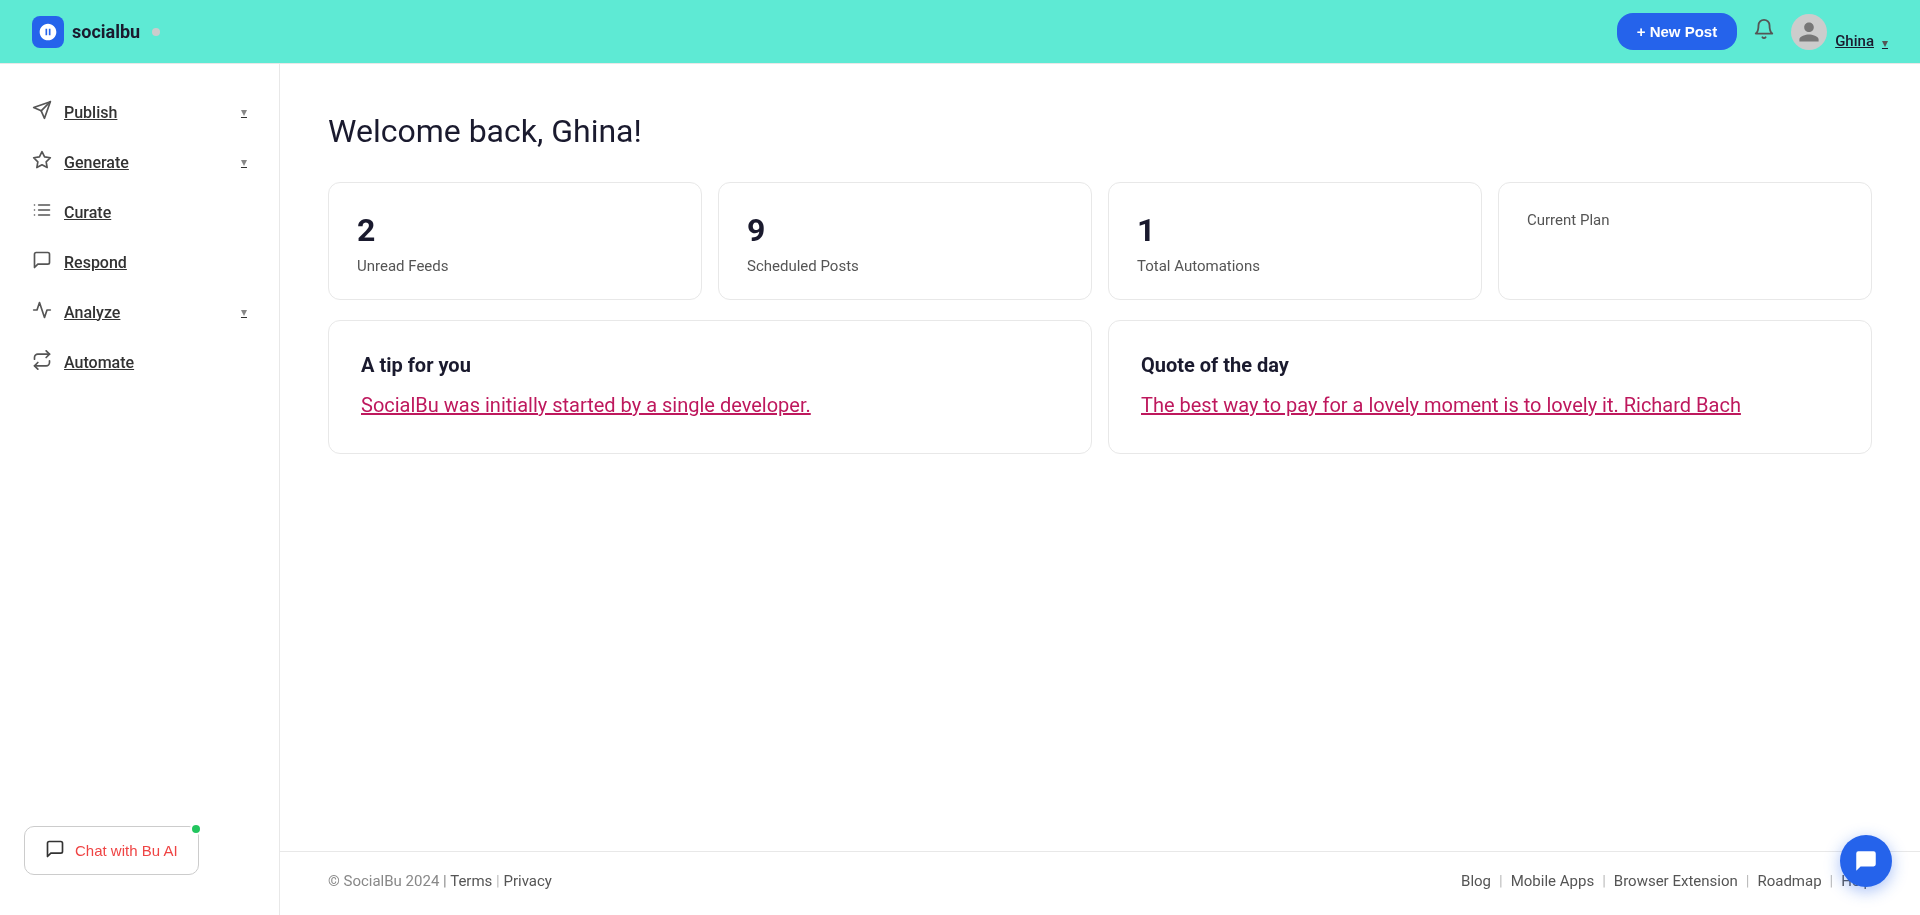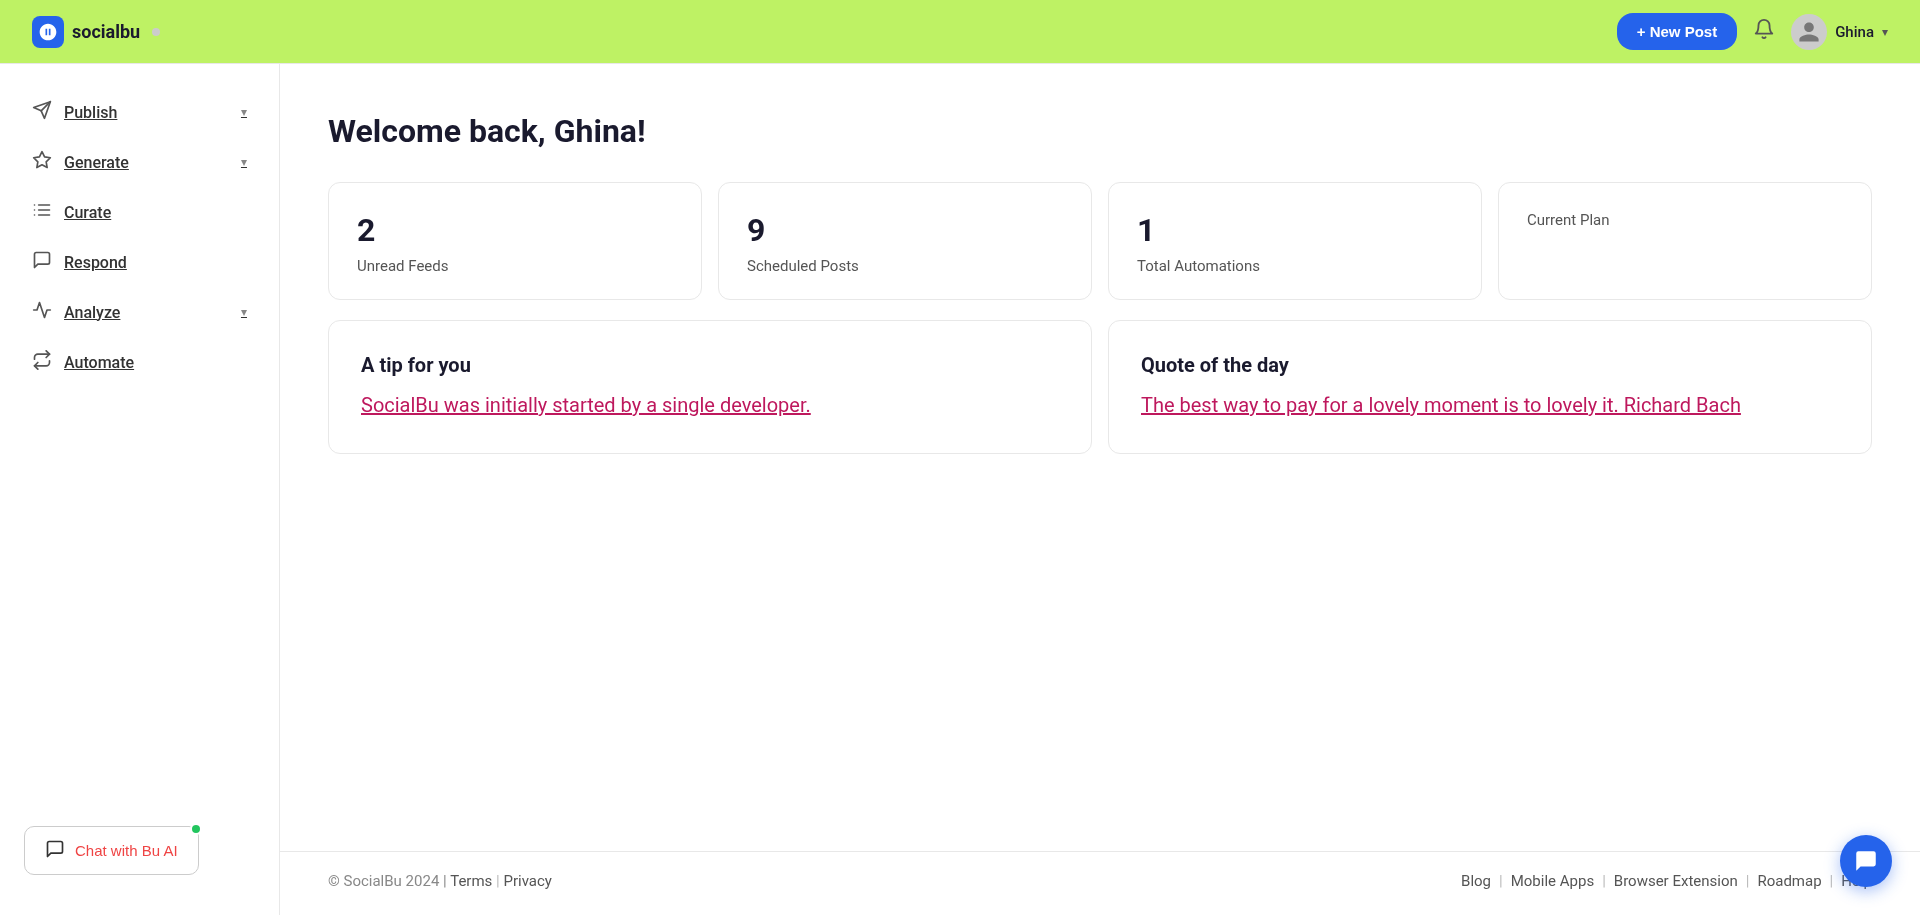--- a/index.html
+++ b/index.html
@@ -9,7 +9,7 @@
     .header {
       display: flex; align-items: center; justify-content: space-between;
       padding: 0 32px; height: 64px; border-bottom: 1px solid #e8e8e8;
-      position: fixed; top: 0; left: 0; right: 0; background: #bef264; z-index: 100;
+      position: fixed; top: 0; left: 0; right: 0; background: #5eead4; z-index: 100;
     }
     .logo-area { display: flex; align-items: center; gap: 8px; }
     .logo-icon {

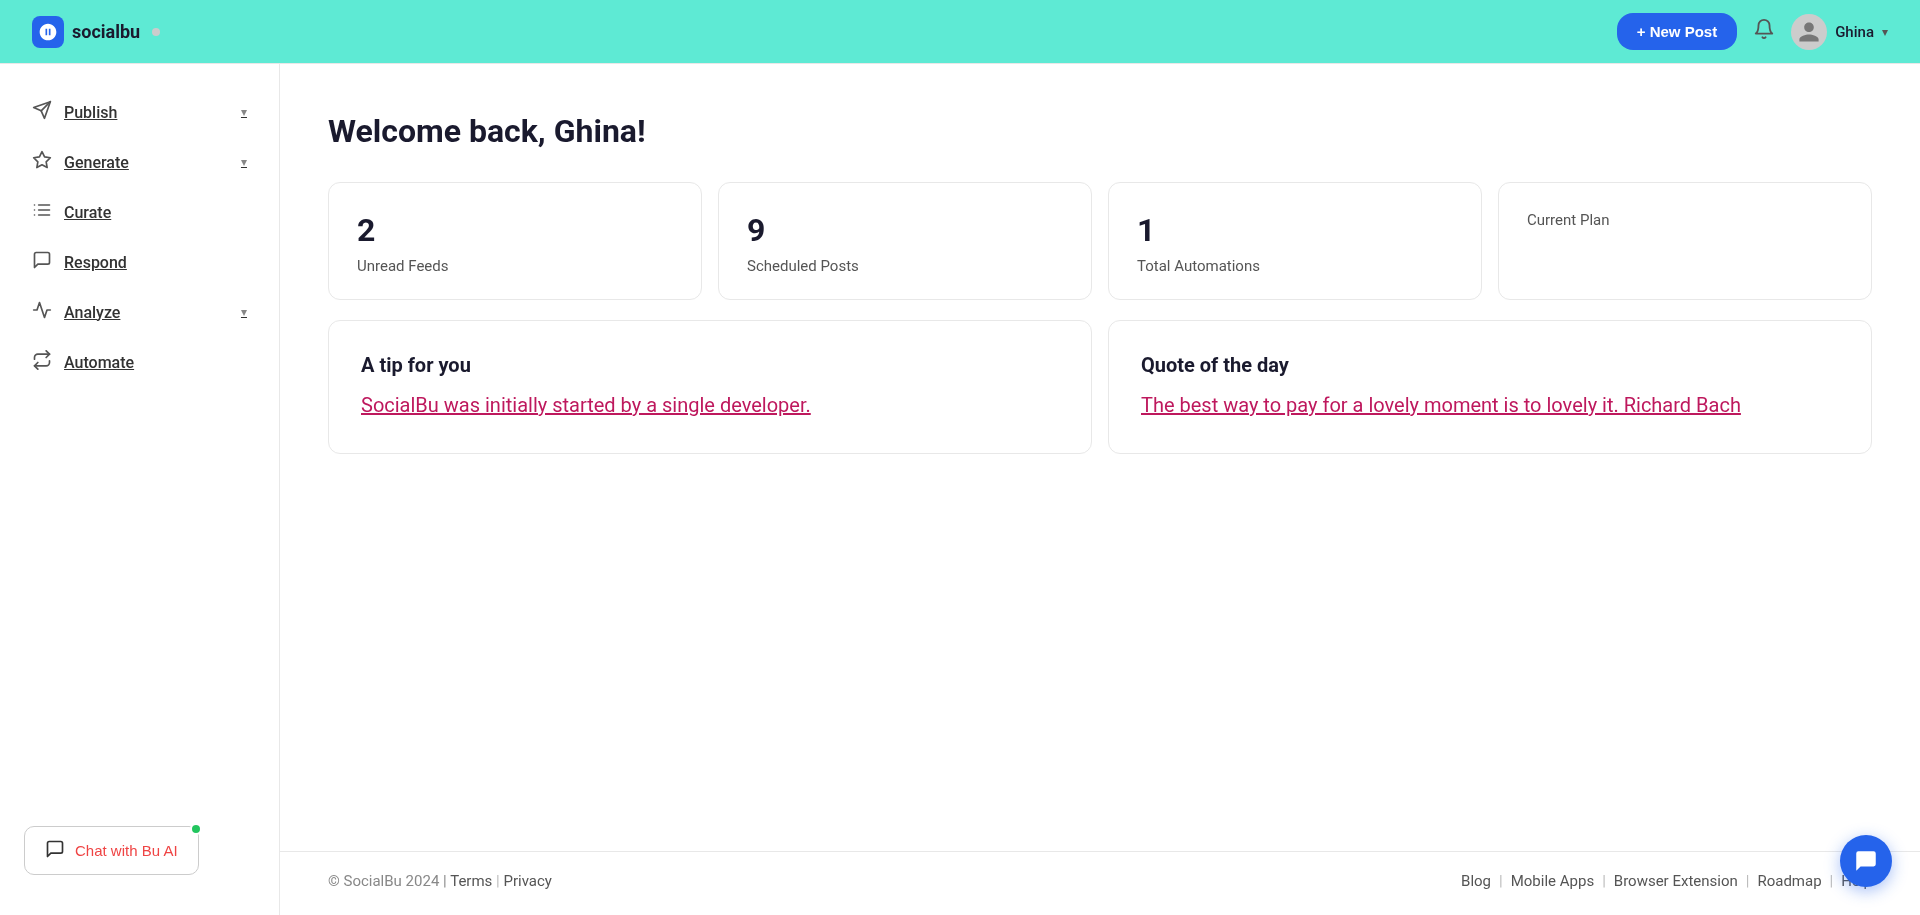--- a/index.html
+++ b/index.html
@@ -26,7 +26,7 @@
       display: flex; align-items: center; gap: 6px; text-align: center;
     }
     .bell-icon { cursor: pointer; color: #555; font-size: 20px; }
-    .avatar-area { display: flex; align-items: center; gap: 8px; cursor: pointer; }
+    .avatar-area { display: flex; align-items: flex-end; gap: 8px; cursor: pointer; text-decoration: underline; }
     .avatar-circle {
       width: 36px; height: 36px; border-radius: 50%; background: #ccc;
       display: flex; align-items: center; justify-content: center; overflow: hidden;

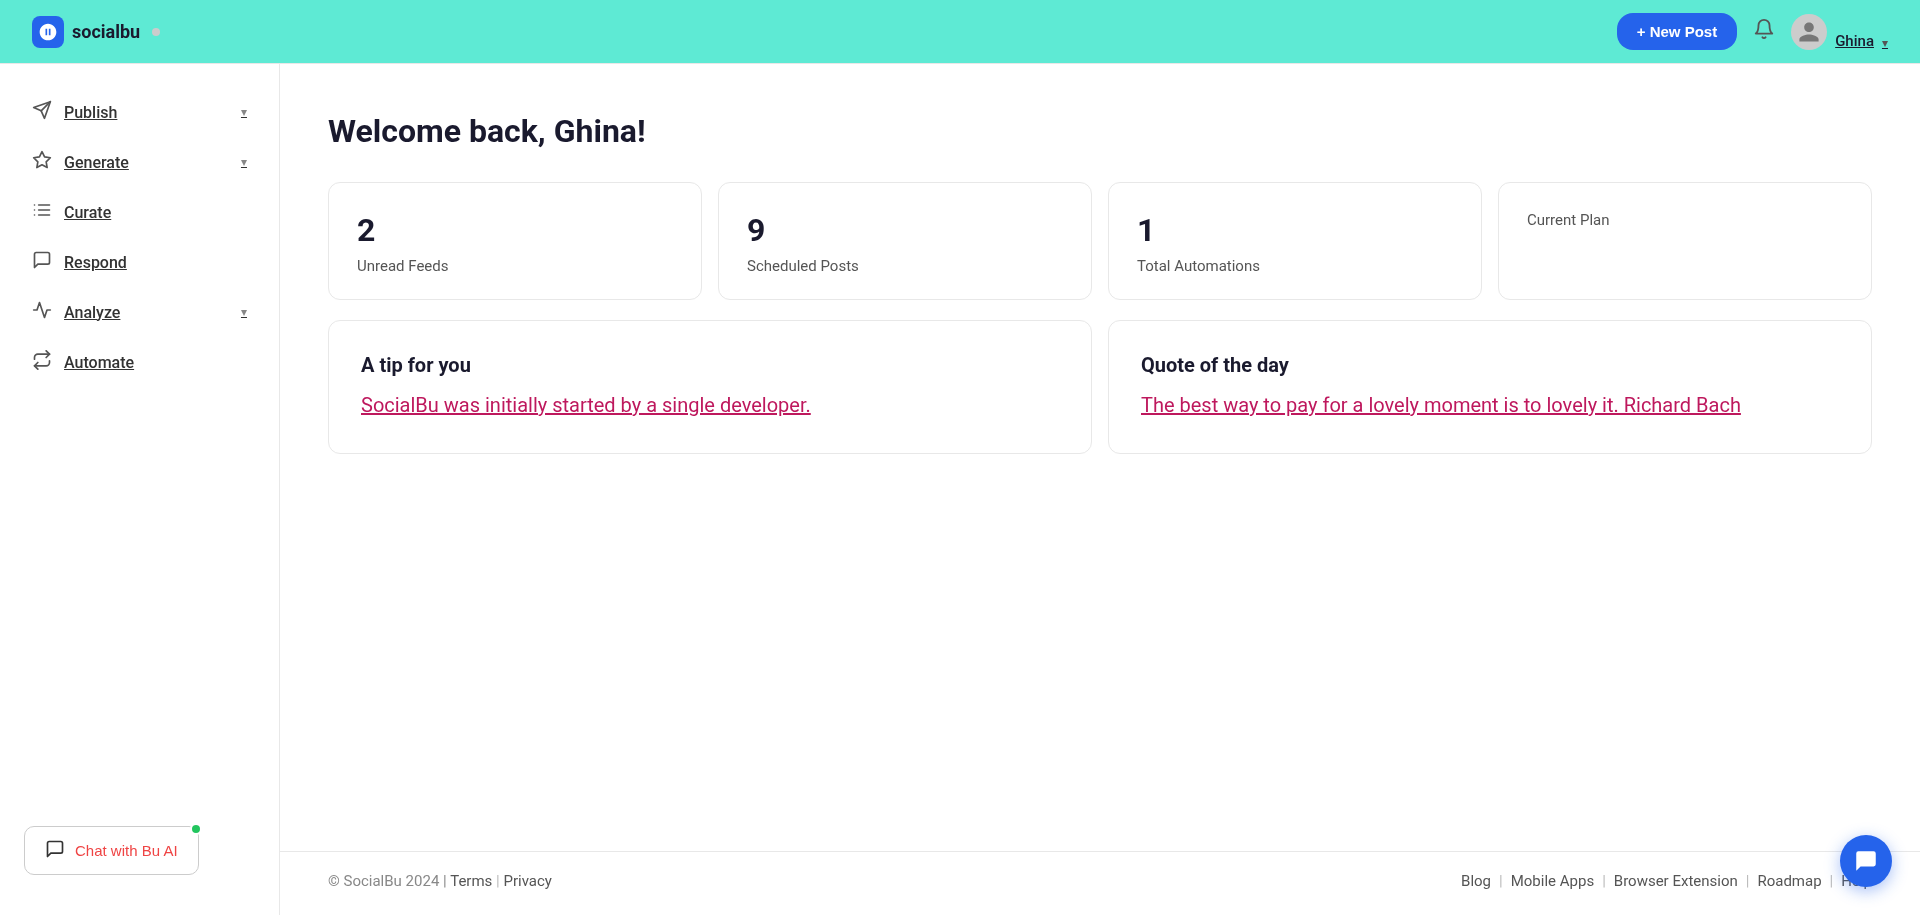--- a/index.html
+++ b/index.html
@@ -70,7 +70,7 @@
 
     
     .main { margin-left: 280px; flex: 1; padding: 48px 48px 0 48px; }
-    .welcome-title { font-size: 32px; font-weight: 700; margin-bottom: 32px; color: #1a1a2e; }
+    .welcome-title { font-size: 32px; font-weight: 400; margin-bottom: 32px; color: #1a1a2e; }
 
     
     .stats-row { display: grid; grid-template-columns: 1fr 1fr 1fr 1fr; gap: 16px; margin-bottom: 20px; }

